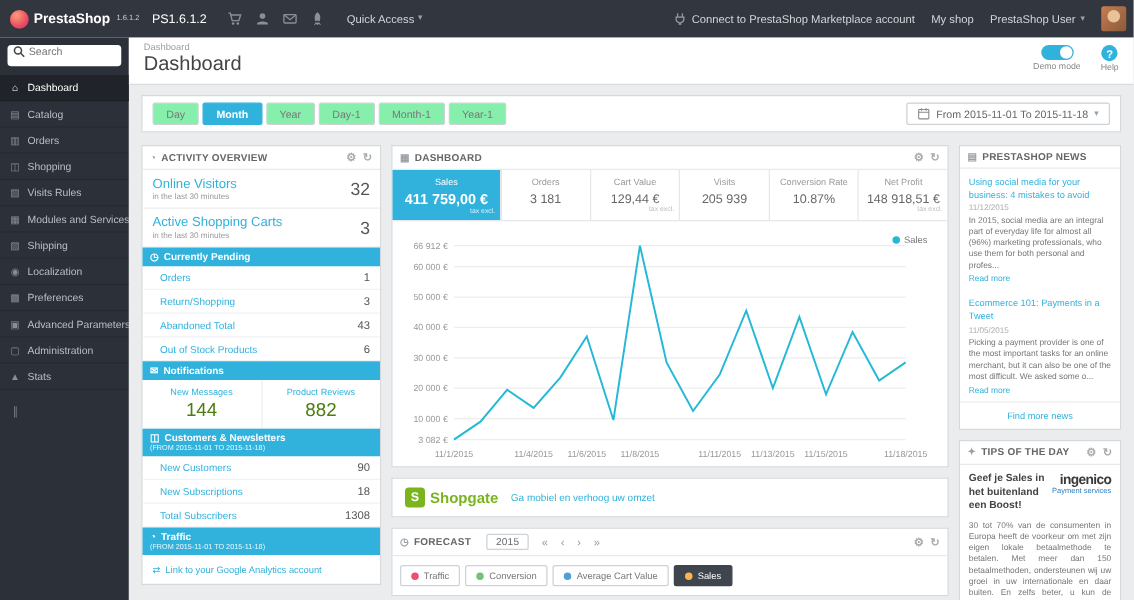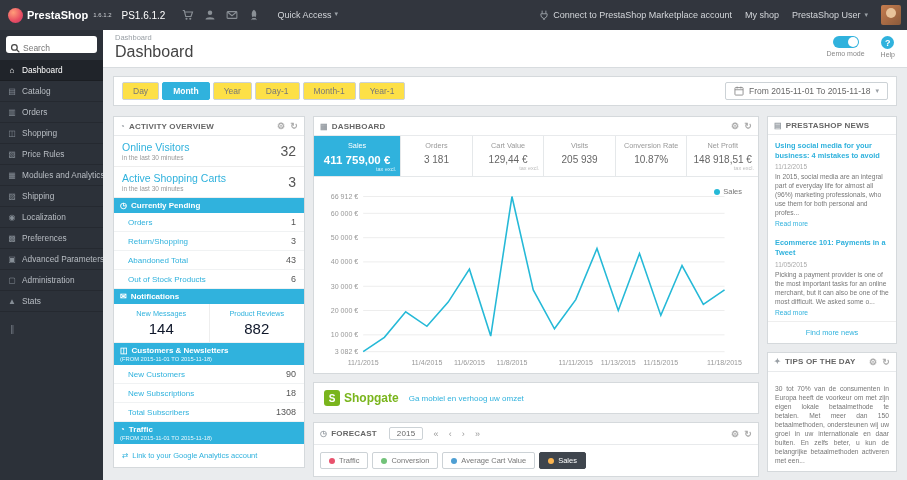--- a/index.html
+++ b/index.html
@@ -22,7 +22,7 @@
   
   .layout{display:flex;height:450px}
   .sidebar{width:103px;background:#2c3139;flex-shrink:0;color:#b9bec4;display:flex;flex-direction:column}
-  .search-wrap{margin:6px 6px 7px;background:#fff;border-radius:3px;display:flex;align-items:flex-end;height:17px;padding:0 4px;gap:3px}
+  .search-wrap{margin:6px 6px 7px;background:#fff;border-radius:3px;display:flex;align-items:flex-start;height:17px;padding:0 4px;gap:3px}
   .search-wrap input{border:0;outline:0;width:62px;font-size:8.5px;color:#555;background:transparent;font-family:"Liberation Sans",sans-serif}
   .menu-item{display:flex;align-items:center;gap:5px;padding:5px 7px;font-size:8.3px;white-space:nowrap;overflow:hidden;cursor:pointer;border-bottom:1px solid rgba(0,0,0,.15);color:#b9bec4}
   .menu-item .mi{font-size:8px;color:#868e96;width:10px;text-align:center;flex-shrink:0}

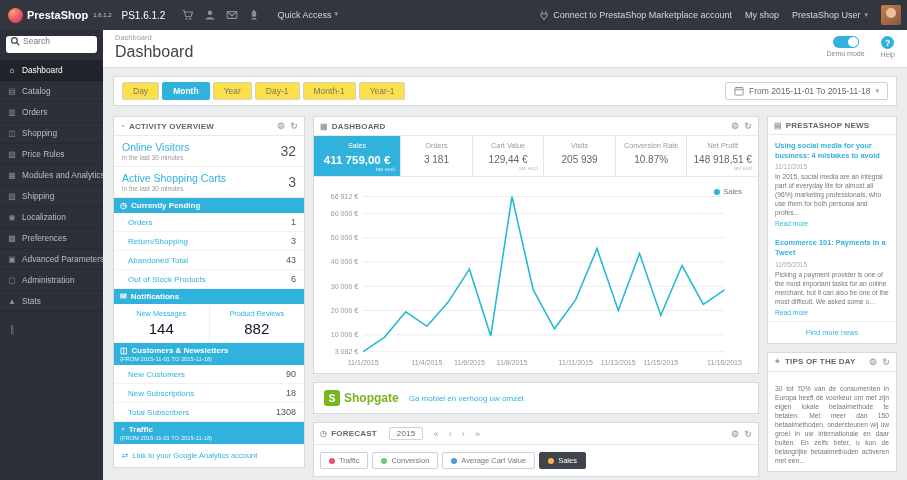--- a/index.html
+++ b/index.html
@@ -42,7 +42,7 @@
   
   .filter-bar{margin:8px 10px 10px;background:#fff;border:1px solid #d5d9dc;padding:5px 8px;display:flex;justify-content:space-between;align-items:center}
   .btn-group{display:flex;gap:3px}
-  .fbtn{font-size:8.5px;padding:3px 10px;background:#fde047;border:1px solid #ccd2d6;color:#777;border-radius:2px;cursor:pointer;font-family:"Liberation Sans",sans-serif}
+  .fbtn{font-size:8.5px;padding:3px 10px;background:#86efac;border:1px solid #ccd2d6;color:#777;border-radius:2px;cursor:pointer;font-family:"Liberation Sans",sans-serif}
   .fbtn.active{background:#30b2dd;border-color:#30b2dd;color:#fff;font-weight:bold}
   .date-range{display:flex;align-items:center;gap:5px;border:1px solid #ccd2d6;padding:3px 8px;font-size:8.5px;color:#666;border-radius:2px;cursor:pointer;background:#fff}
   

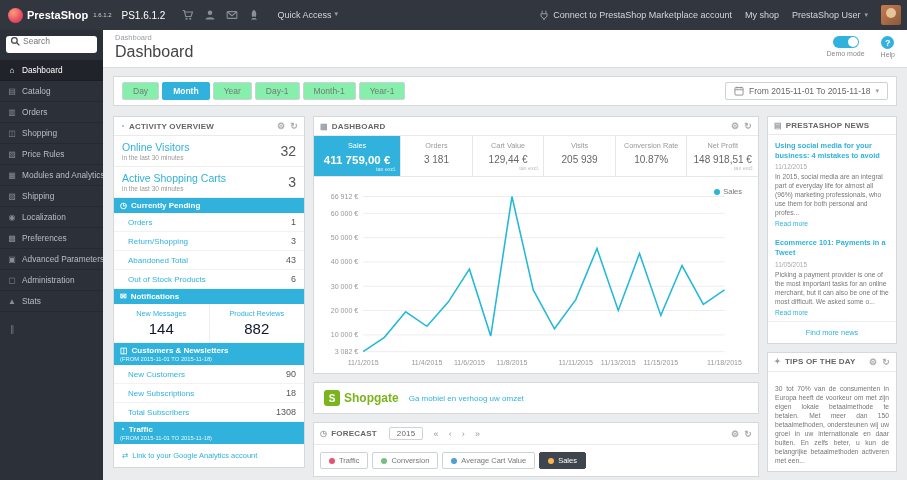--- a/index.html
+++ b/index.html
@@ -104,7 +104,7 @@
   .f-dot{width:6px;height:6px;border-radius:50%;background:#ccc}
   
   .news-item{padding:6px 7px 4px}
-  .news-title{color:#30b2dd;font-size:7.4px;font-weight:bold;line-height:1.3;cursor:pointer}
+  .news-title{color:#30b2dd;font-size:7.4px;font-weight:normal;line-height:1.3;cursor:pointer}
   .news-date{font-size:6.5px;color:#aaa;margin:3px 0 2px}
   .news-ex{font-size:6.7px;color:#777;line-height:1.35}
   .read-more{color:#30b2dd;font-size:6.7px;cursor:pointer}

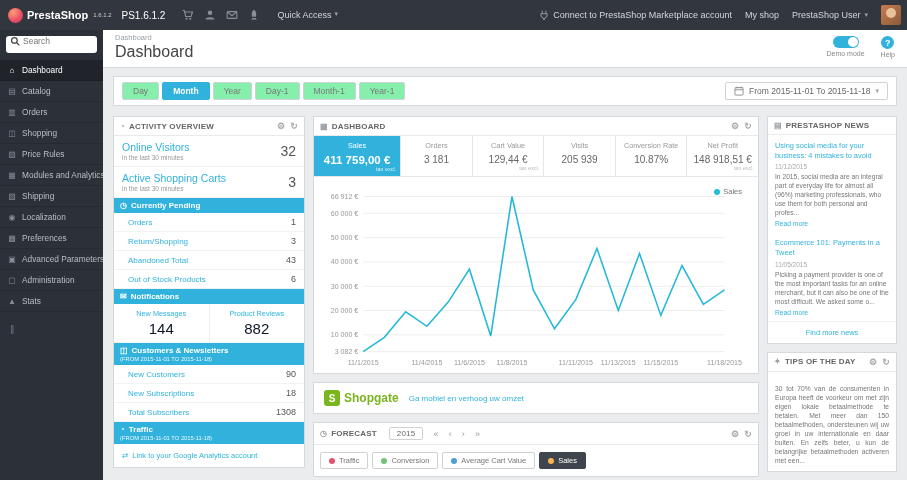--- a/index.html
+++ b/index.html
@@ -202,7 +202,7 @@
         </div>
       <div class="menu-item">
           <span class="mi">▧</span>
-          <span>Price Rules</span>
+          <span>Visits Rules</span>
         </div>
       <div class="menu-item">
           <span class="mi">▦</span>

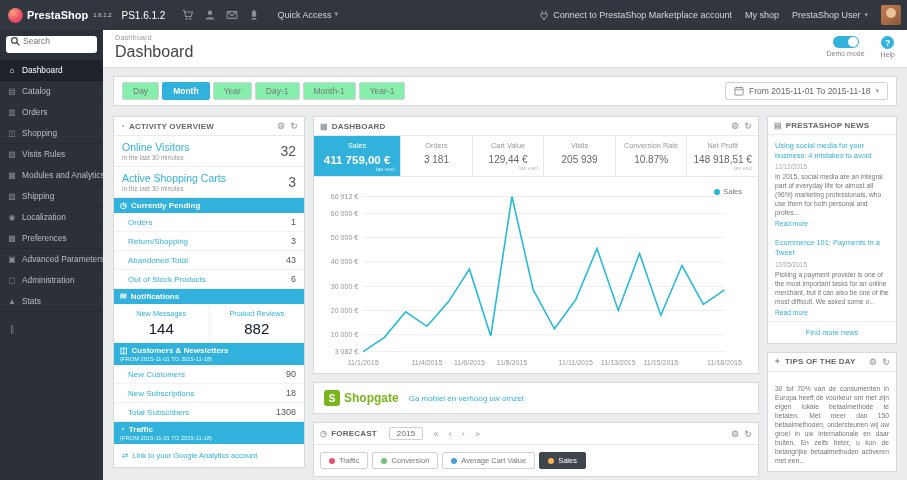--- a/index.html
+++ b/index.html
@@ -206,7 +206,7 @@
         </div>
       <div class="menu-item">
           <span class="mi">▦</span>
-          <span>Modules and Analytics</span>
+          <span>Modules and Services</span>
         </div>
       <div class="menu-item">
           <span class="mi">▨</span>

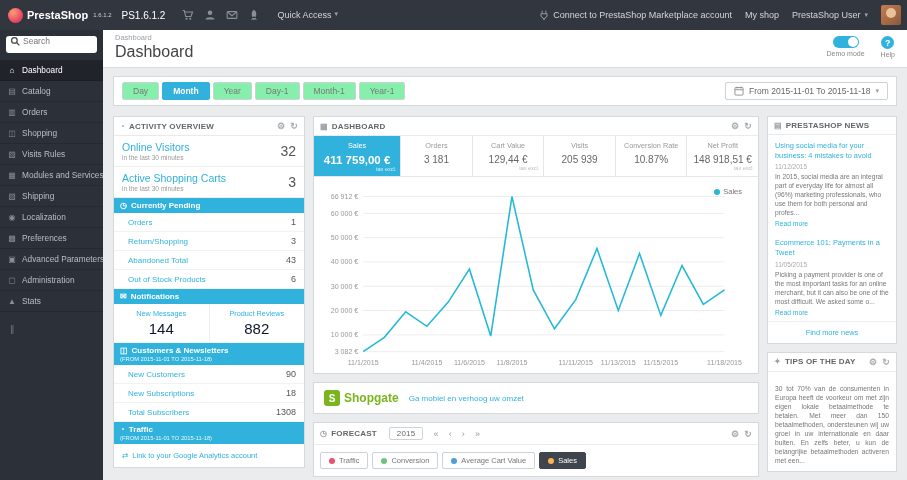--- a/index.html
+++ b/index.html
@@ -70,7 +70,7 @@
   .notif-cell{flex:1;padding:5px 2px;cursor:pointer}
   .notif-cell + .notif-cell{border-left:1px solid #eee}
   .notif-cell .lbl{color:#30b2dd;font-size:7.3px}
-  .notif-cell .val{font-size:15px;color:#0f172a;margin-top:2px}
+  .notif-cell .val{font-size:15px;color:#4d7c0f;margin-top:2px}
   .ga-link{font-size:7.5px;color:#30b2dd;padding:7px 8px;display:flex;gap:4px;align-items:center;cursor:pointer}
   
   .kpis{display:flex;border-bottom:1px solid #e5e8ea}

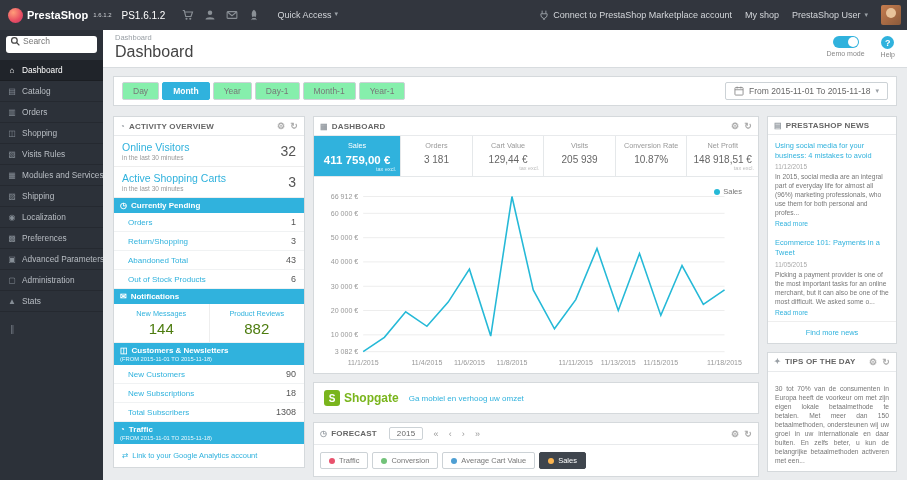--- a/index.html
+++ b/index.html
@@ -528,6 +528,13 @@
             </span>
           </div>
           <div class="tips-body">
+            <div class="tips-top">
+              <div class="tips-heading">Geef je Sales in het buitenland een Boost!</div>
+              <div class="ingenico">
+                <div class="ing-name">ingenico</div>
+                <div class="ing-sub">Payment services</div>
+              </div>
+            </div>
             <div class="tips-text">30 tot 70% van de consumenten in Europa heeft de voorkeur om met zijn eigen lokale betaalmethode te betalen. Met meer dan 150 betaalmethoden, ondersteunen wij uw groei in uw internationale en daar buiten. En zelfs beter, u kun de belangrijke betaalmethoden activeren met een...</div>
           </div>
         </section>

